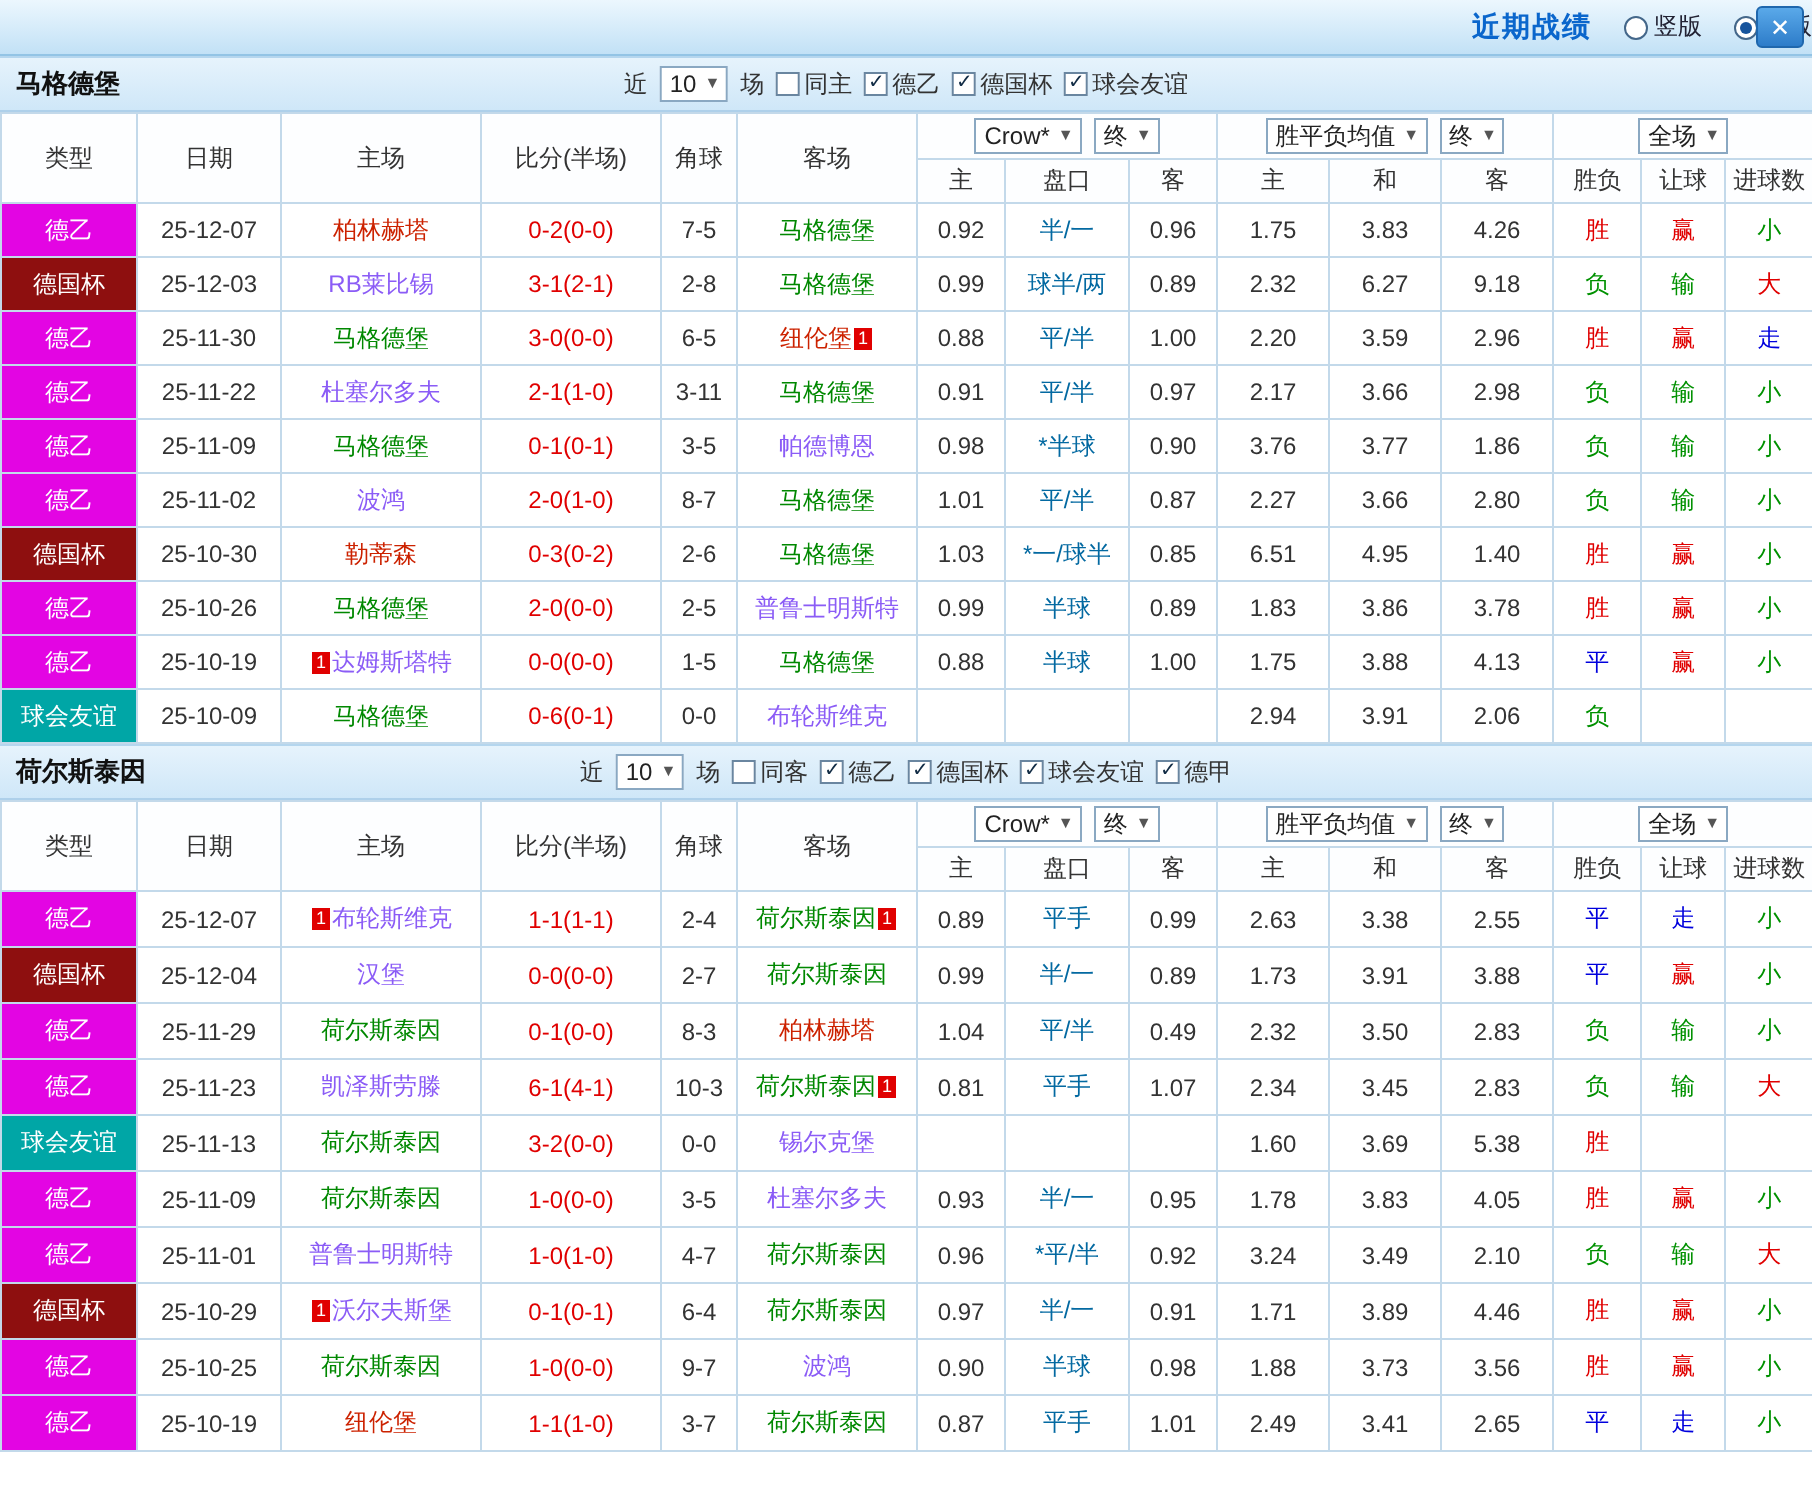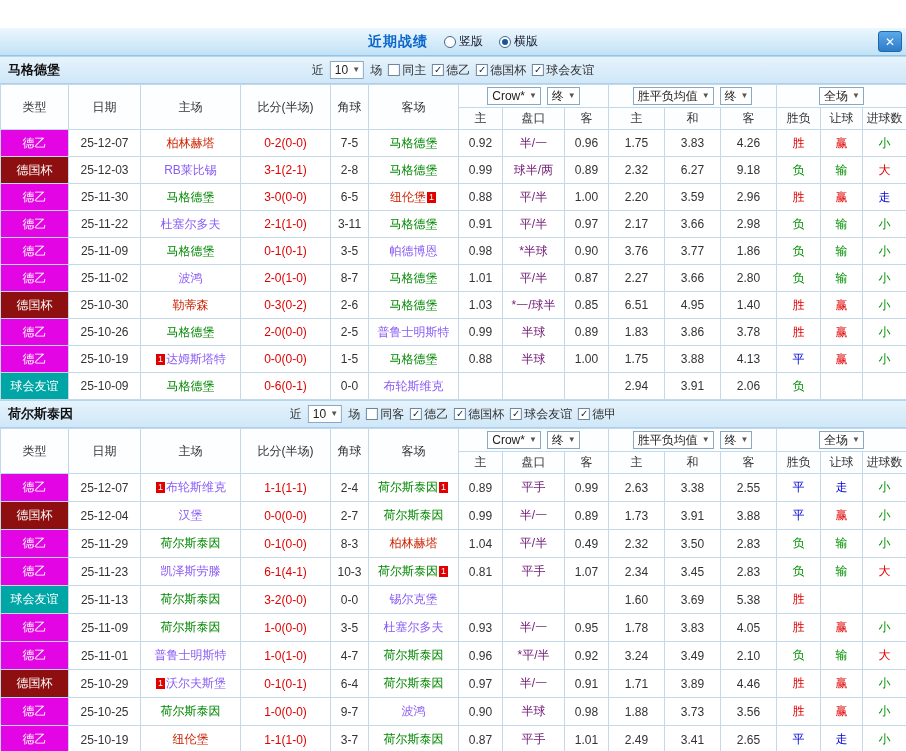--- a/index.html
+++ b/index.html
@@ -13,7 +13,7 @@
   .titlebar{
     height:28px;background:linear-gradient(#ecf7fe,#c2e1f6);
     border-bottom:1px solid #93c4e5;position:relative;
-    display:flex;align-items:center;justify-content:center;margin-top:28px;
+    display:flex;align-items:center;justify-content:flex-end;
   }
   .titlegroup{display:flex;align-items:center;gap:16px;}
   .title{color:#0a66cc;font-weight:bold;font-size:14px;letter-spacing:1px;}

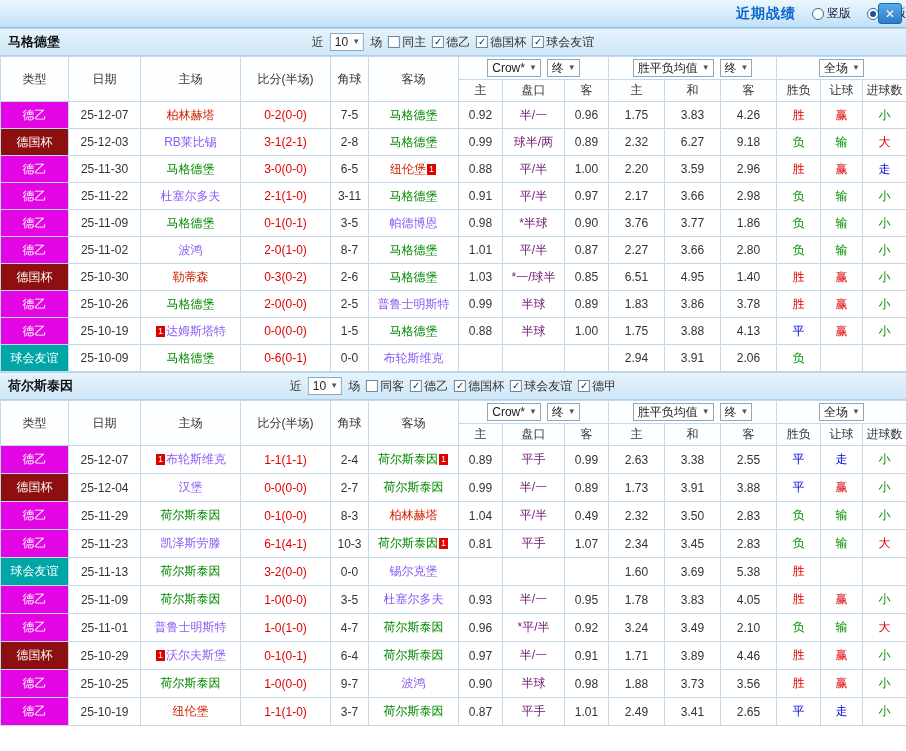--- a/index.html
+++ b/index.html
@@ -57,7 +57,7 @@
   .ddcell .select{margin:0 3px;}
   .typecell{color:#fff;}
   .score{color:#e00000;}
-  .handicap{color:#701a75;}
+  .handicap{color:#0369a1;}
   .tn{cursor:pointer;}
   .tn.c-green{color:#008800;}
   .tn.c-red{color:#cc2200;}

